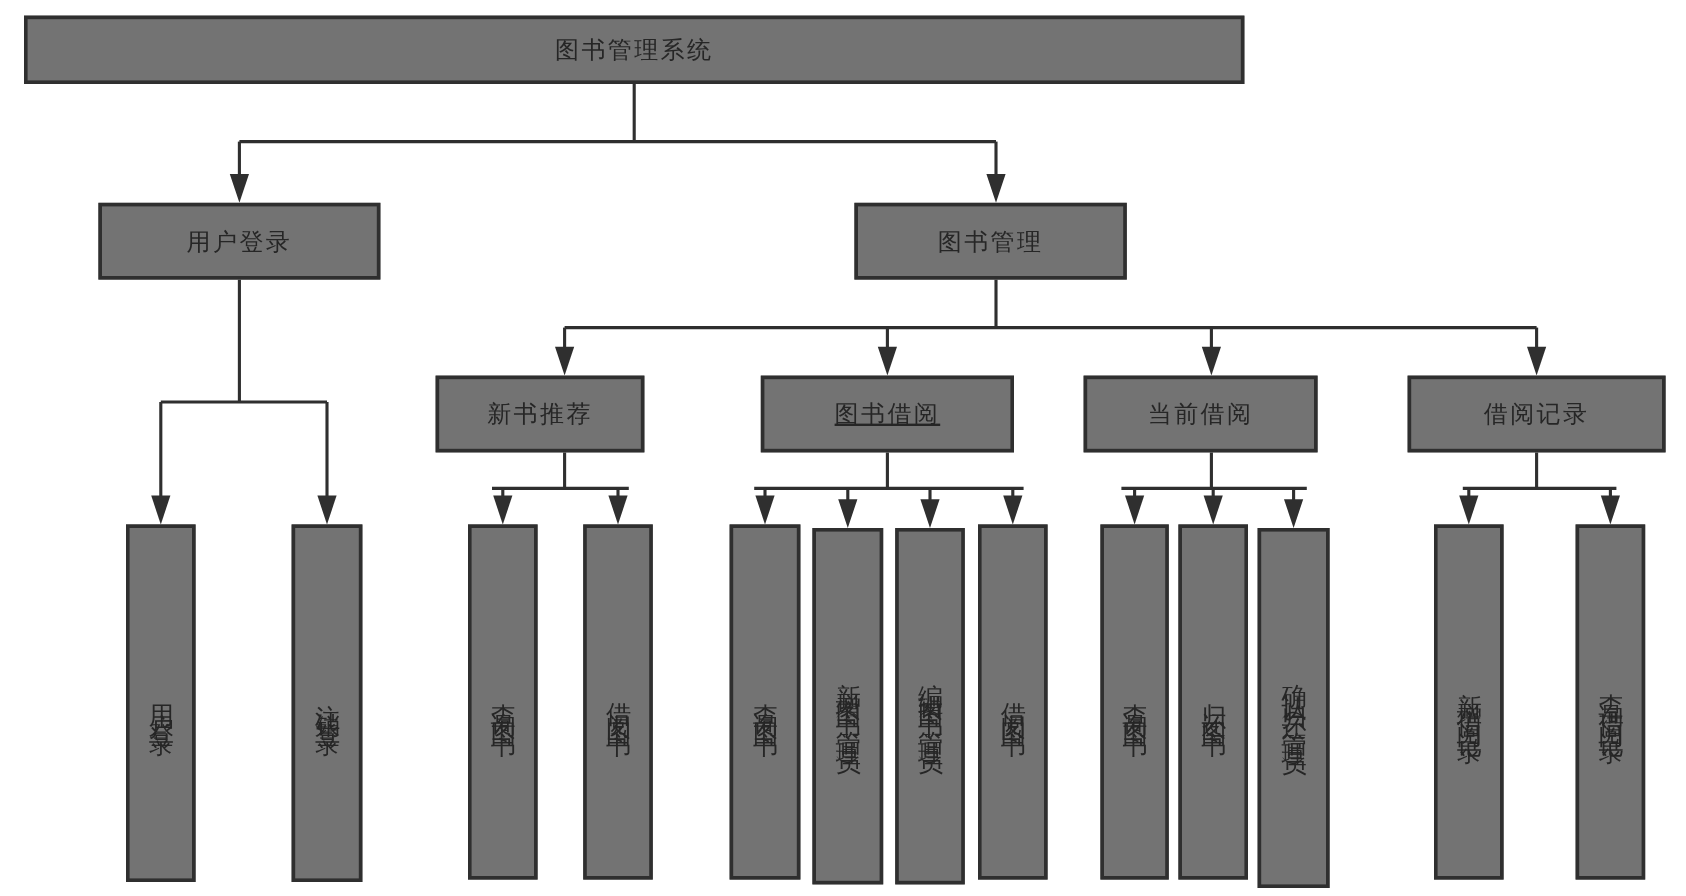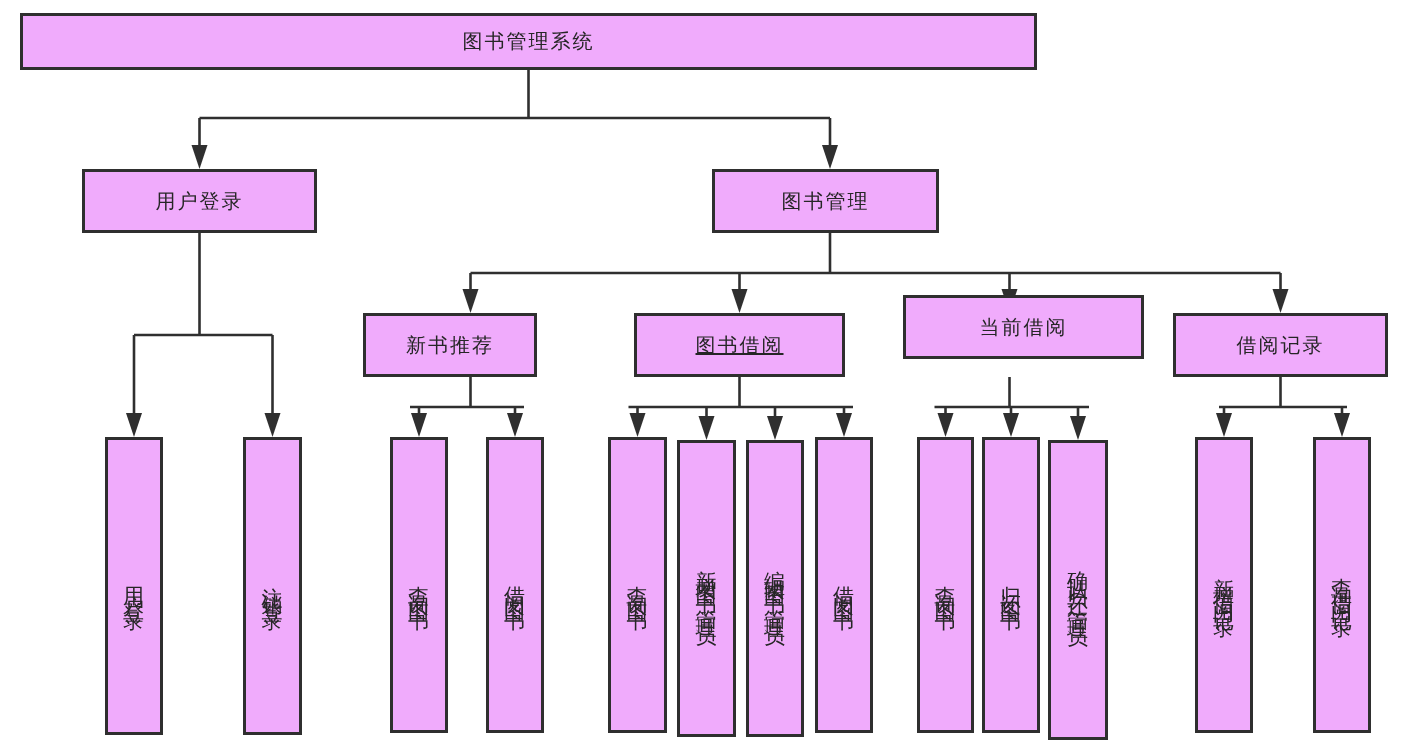--- a/index.html
+++ b/index.html
@@ -16,7 +16,7 @@
     position: absolute;
     box-sizing: border-box;
     border: 3px solid var(--line, #2f2f2f);
-    background: #f0abfc;
+    background: #737373;
     color: var(--text, #262626);
     display: flex;
     align-items: center;

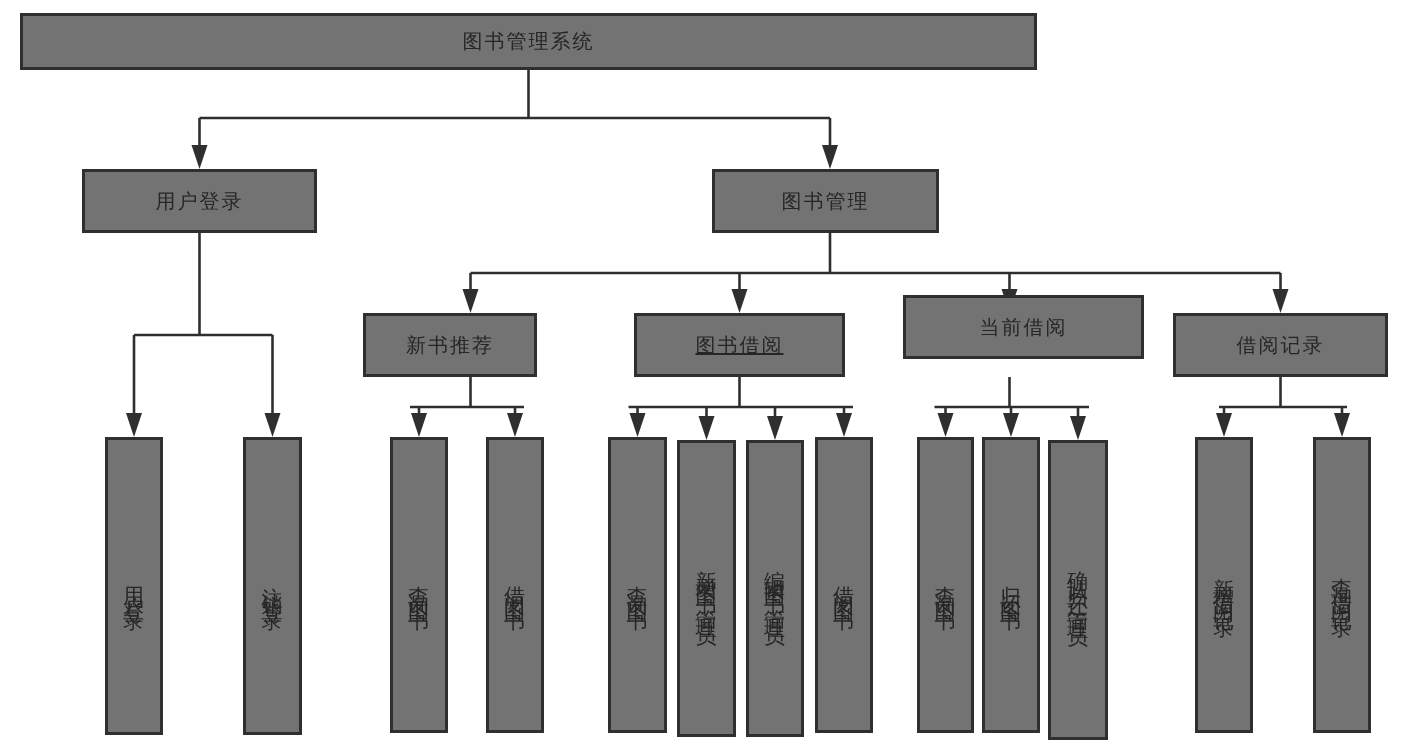--- a/index.html
+++ b/index.html
@@ -111,7 +111,7 @@
       <div class="node horizontal" style="left: 712px; top: 169px; width: 227px; height: 64px;">图书管理</div>
       <div class="node horizontal" style="left: 363px; top: 313px; width: 174px; height: 64px;">新书推荐</div>
       <div class="node horizontal" style="left: 634px; top: 313px; width: 211px; height: 64px; text-decoration: underline;">图书借阅</div>
-      <div class="node horizontal" style="left: 903px; top: 295px; width: 241px; height: 64px;">当前借阅</div>
+      <div class="node horizontal" style="left: 903px; top: 313px; width: 195px; height: 64px;">当前借阅</div>
       <div class="node horizontal" style="left: 1173px; top: 313px; width: 215px; height: 64px;">借阅记录</div>
       <div class="node vertical" style="left: 105px; top: 437px; width: 58px; height: 298px;">用户登录</div>
       <div class="node vertical" style="left: 243px; top: 437px; width: 59px; height: 298px;">注销登录</div>

